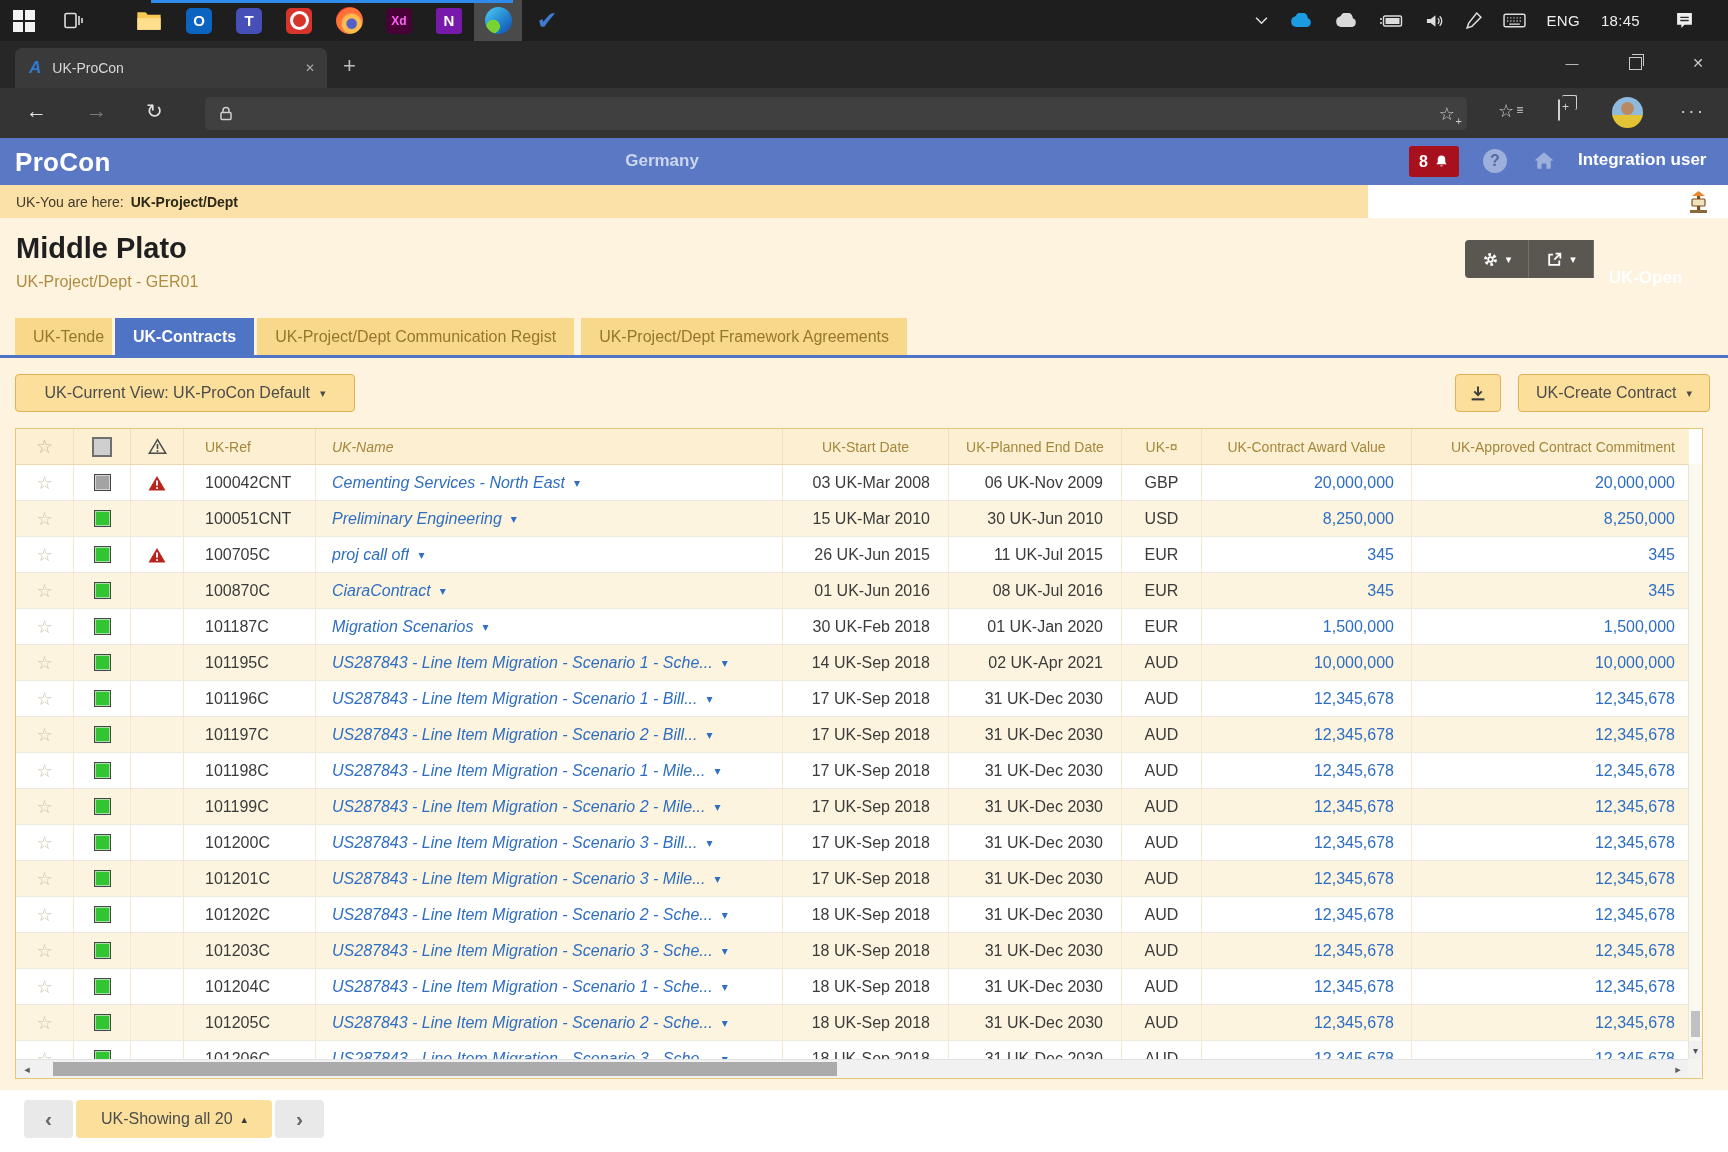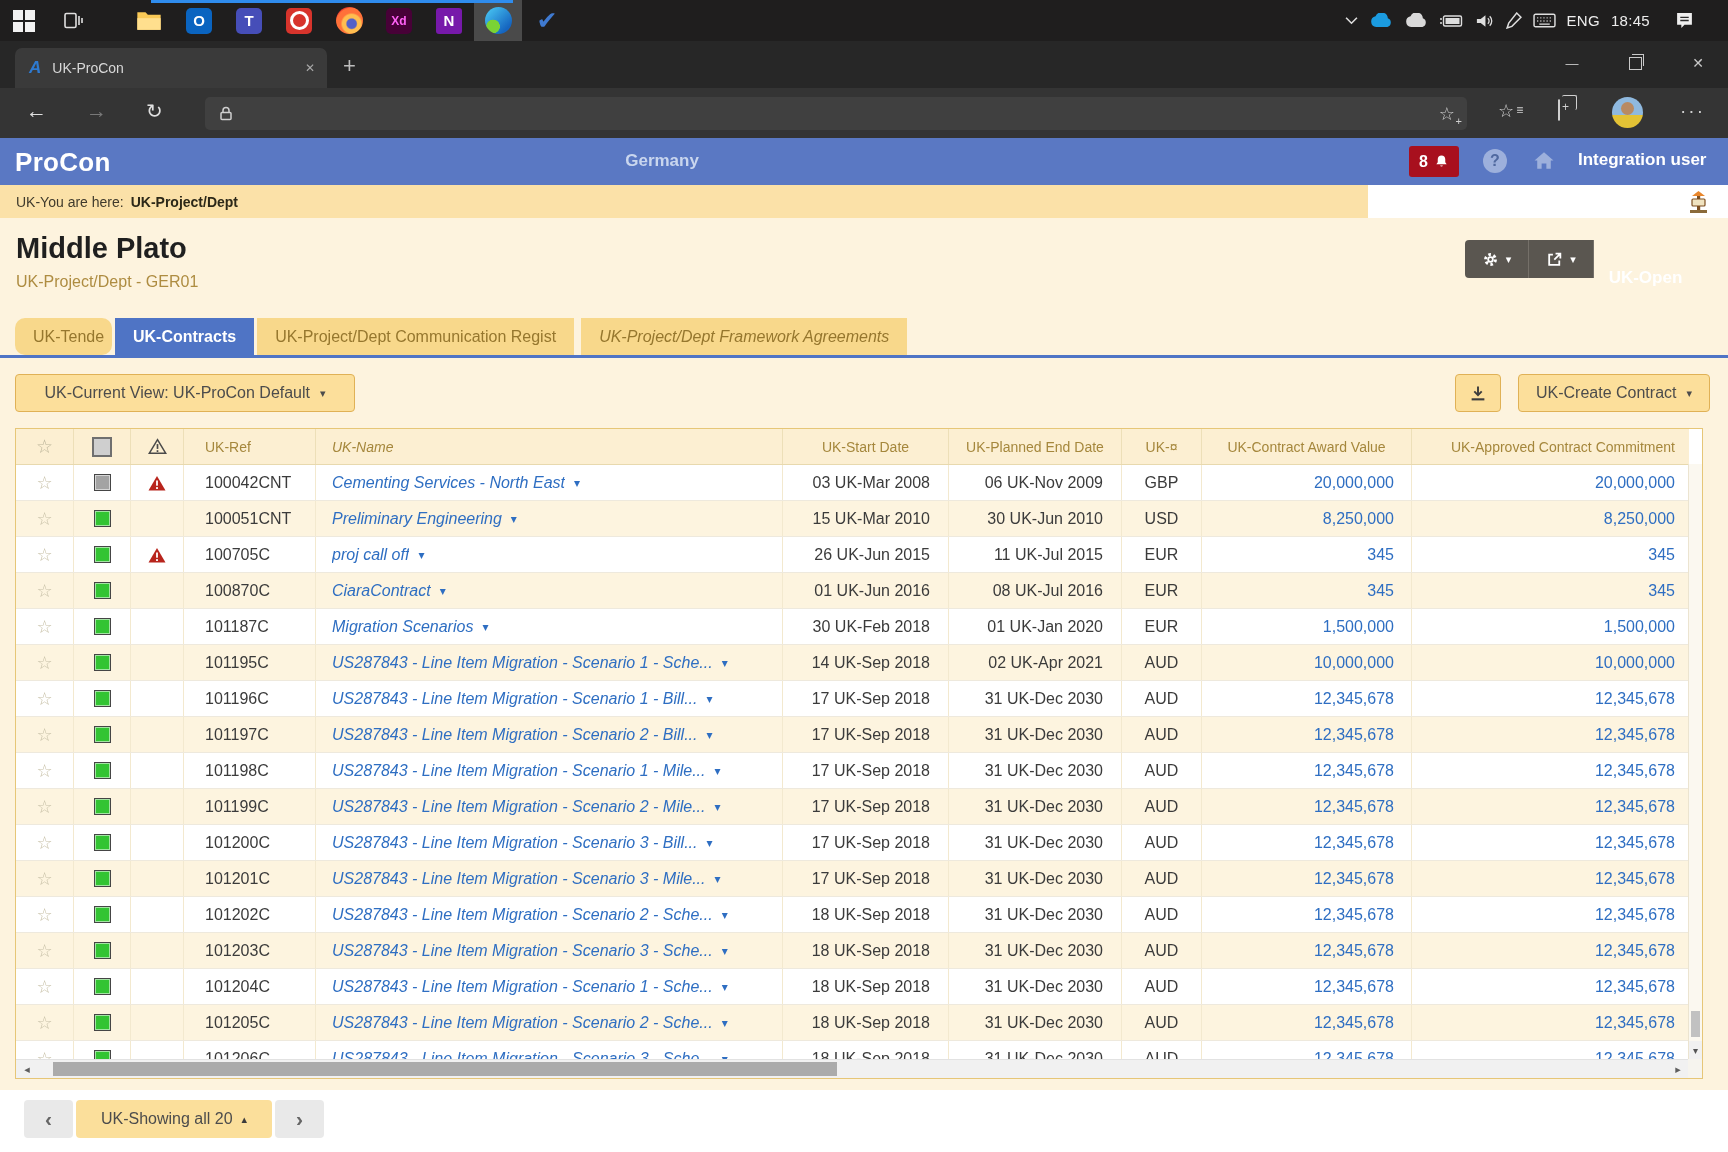--- a/index.html
+++ b/index.html
@@ -17,7 +17,7 @@
   .edge-wrap{background:#4a4a4a;width:48px;}
   .edge-ball{width:27px;height:27px;border-radius:50%;background:radial-gradient(circle at 30% 72%,#7ad335 0 24%,rgba(0,0,0,0) 26%),linear-gradient(135deg,#45c0f0 10%,#1565c0 80%);}
   .ffx{width:27px;height:27px;border-radius:50%;background:radial-gradient(circle at 58% 62%,#5360c8 0 20%,#ffbd4f 26% 40%,#ff7139 48% 68%,#e8382e 74%);}
-  .tray{margin-left:auto;display:flex;align-items:center;gap:11px;padding-right:34px;color:#ededed;font-size:15px;}
+  .tray{margin-left:auto;display:flex;align-items:center;gap:21px;padding-right:34px;color:#ededed;font-size:15px;}
   .tray .txt{letter-spacing:.3px;}
   .tray svg{display:block;}
 

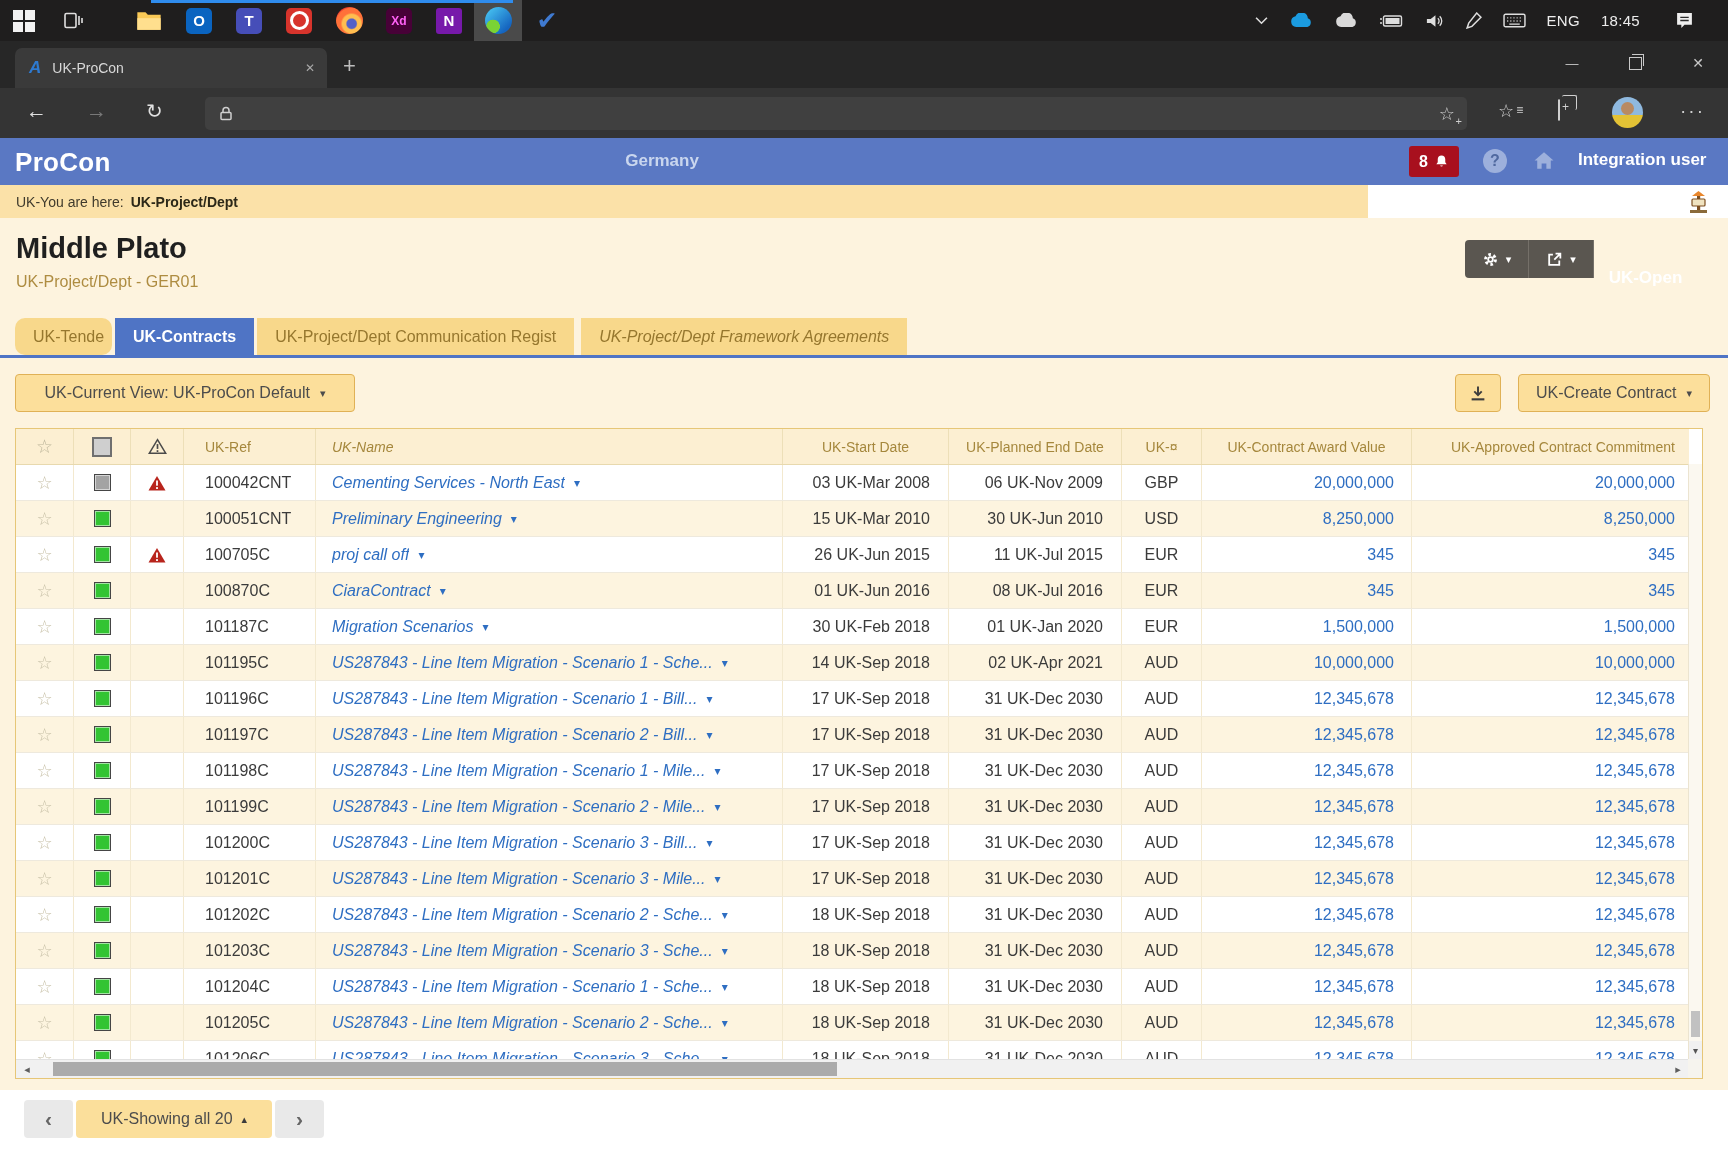--- a/index.html
+++ b/index.html
@@ -80,7 +80,7 @@
 
   .tabs{position:absolute;left:15px;top:100px;height:37px;display:flex;}
   .ftab{height:37px;display:flex;align-items:center;padding:0 18px;background:#f8d88b;color:#96772e;font-size:16px;margin-right:3px;white-space:nowrap;}
-  .ftab.clip{width:79px;padding:0 0 0 18px;overflow:hidden;border-radius:10px;}
+  .ftab.clip{width:79px;padding:0 0 0 18px;overflow:hidden;}
   .ftab.active{background:#4f74c5;color:#fff;font-weight:bold;}
   .ftab.gap{margin-left:4px;font-style:italic;}
   .tabline{position:absolute;left:0;top:137px;width:1728px;height:3px;background:#4f74c5;}

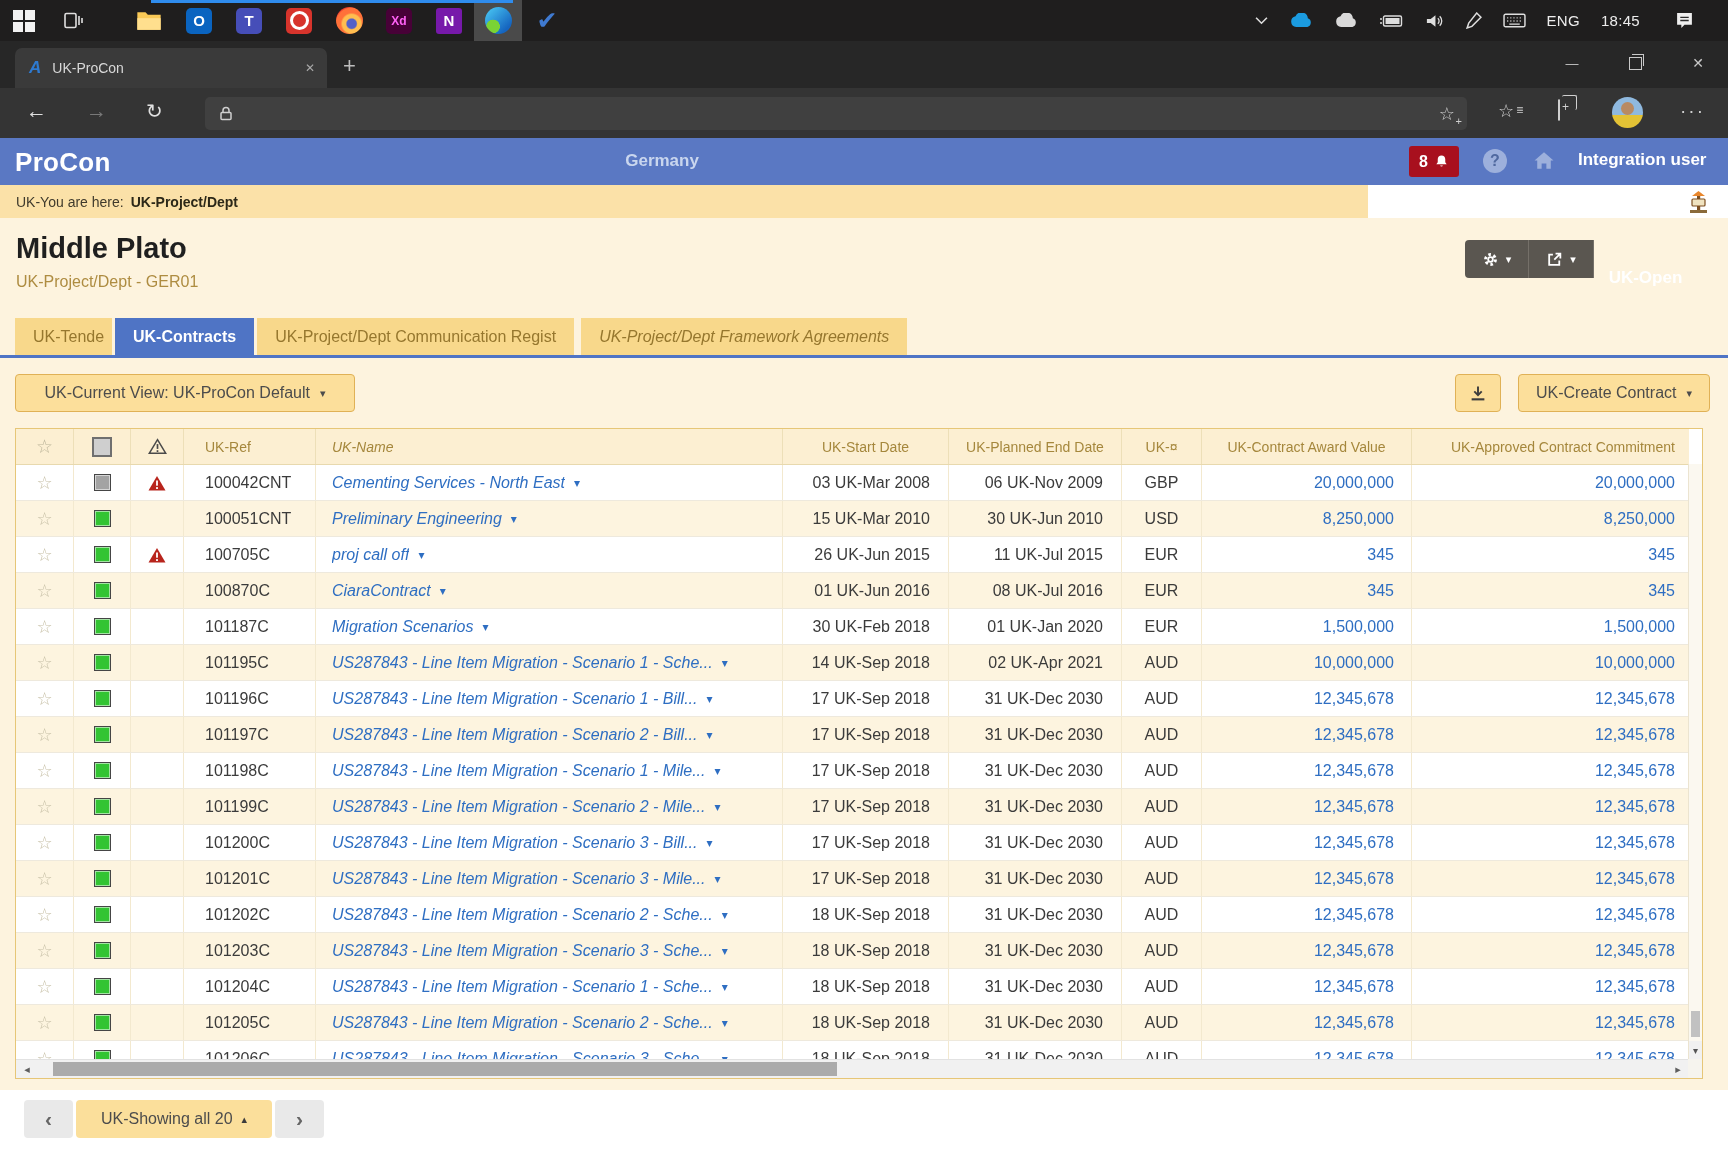--- a/index.html
+++ b/index.html
@@ -82,7 +82,7 @@
   .ftab{height:37px;display:flex;align-items:center;padding:0 18px;background:#f8d88b;color:#96772e;font-size:16px;margin-right:3px;white-space:nowrap;}
   .ftab.clip{width:79px;padding:0 0 0 18px;overflow:hidden;}
   .ftab.active{background:#4f74c5;color:#fff;font-weight:bold;}
-  .ftab.gap{margin-left:4px;font-style:italic;}
+  .ftab.gap{margin-left:4px;}
   .tabline{position:absolute;left:0;top:137px;width:1728px;height:3px;background:#4f74c5;}
 
   .btn-tan{background:#fcdf9b;border:1px solid #e0b156;border-radius:4px;color:#4c4c4c;font-size:16px;display:flex;align-items:center;justify-content:center;gap:10px;box-sizing:border-box;}

